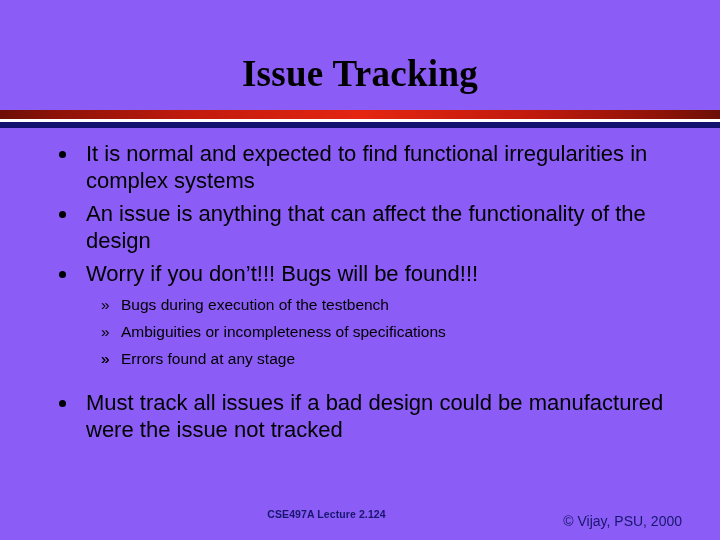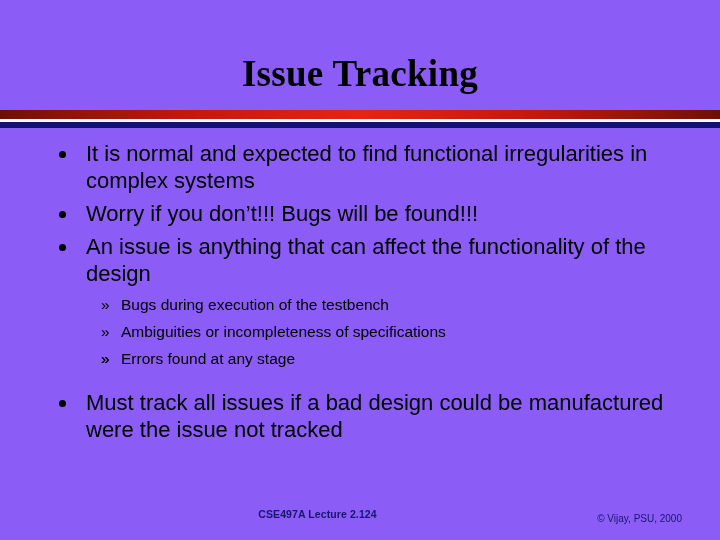--- a/index.html
+++ b/index.html
@@ -183,12 +183,12 @@
 
     <div class="bullet-l1">
       <span class="marker"><span class="dot"></span></span>
+      <span>An issue is anything that can affect the functionality of the design</span>
+    </div>
+
+    <div class="bullet-l1">
+      <span class="marker"><span class="dot"></span></span>
       <span>Worry if you don’t!!!  Bugs will be found!!!</span>
-    </div>
-
-    <div class="bullet-l1">
-      <span class="marker"><span class="dot"></span></span>
-      <span>An issue is anything that can affect the functionality of the design</span>
     </div>
 
     <div class="sub-list">

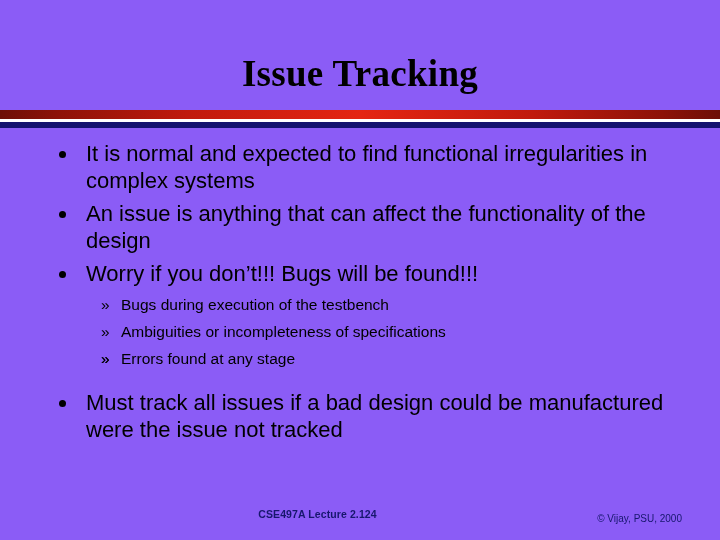--- a/index.html
+++ b/index.html
@@ -141,7 +141,7 @@
   
   .footer-center {
     position: absolute;
-    left: 0;
+    left: 9px;
     top: 508px;
     width: 635px;
     text-align: center;

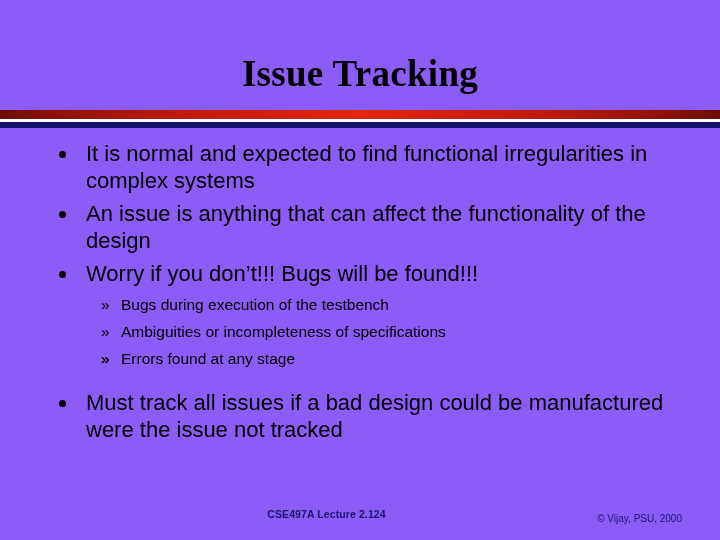--- a/index.html
+++ b/index.html
@@ -154,7 +154,7 @@
     position: absolute;
     right: 38px;
     top: 513px;
-    font-size: 10px;
+    font-size: 14px;
     color: #17176d;
     white-space: nowrap;
   }

